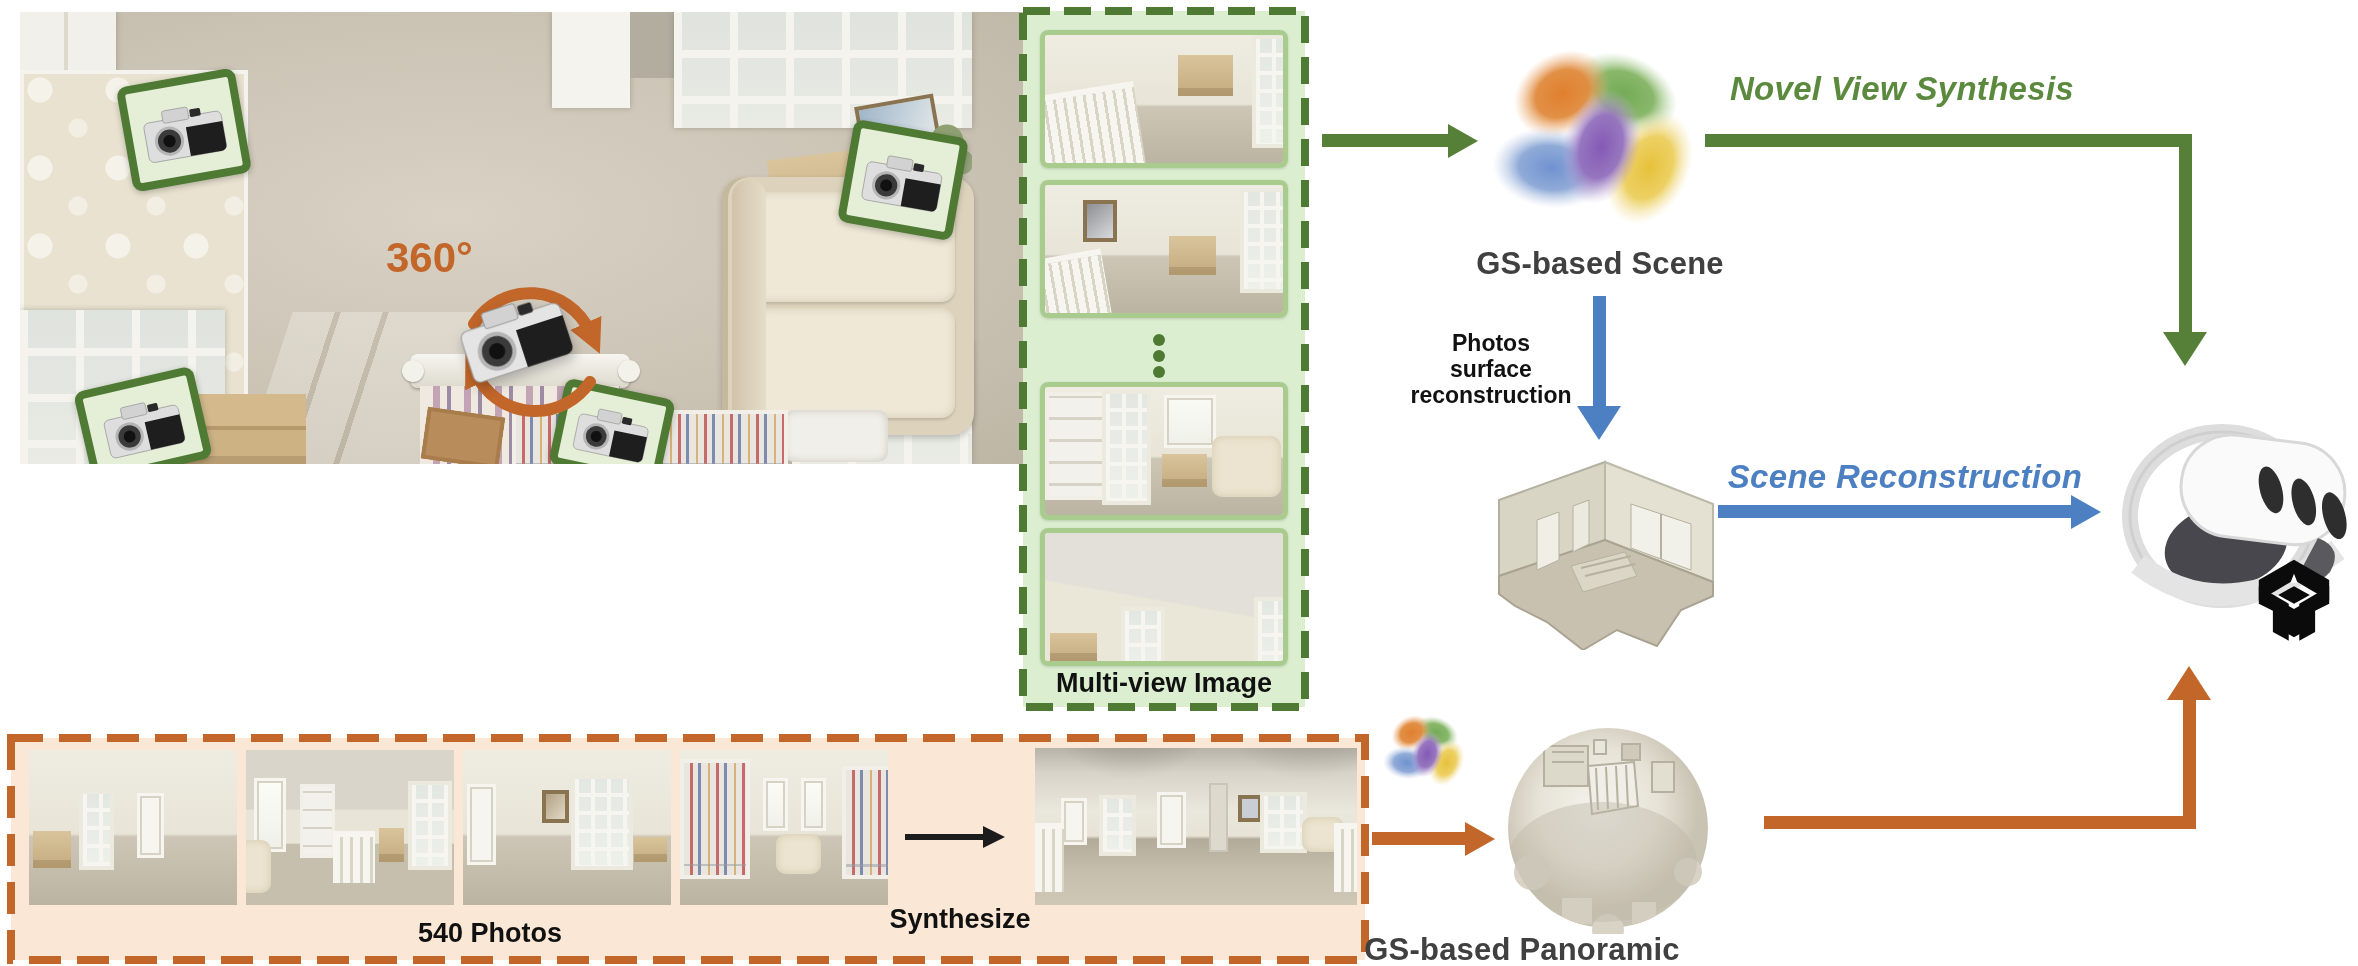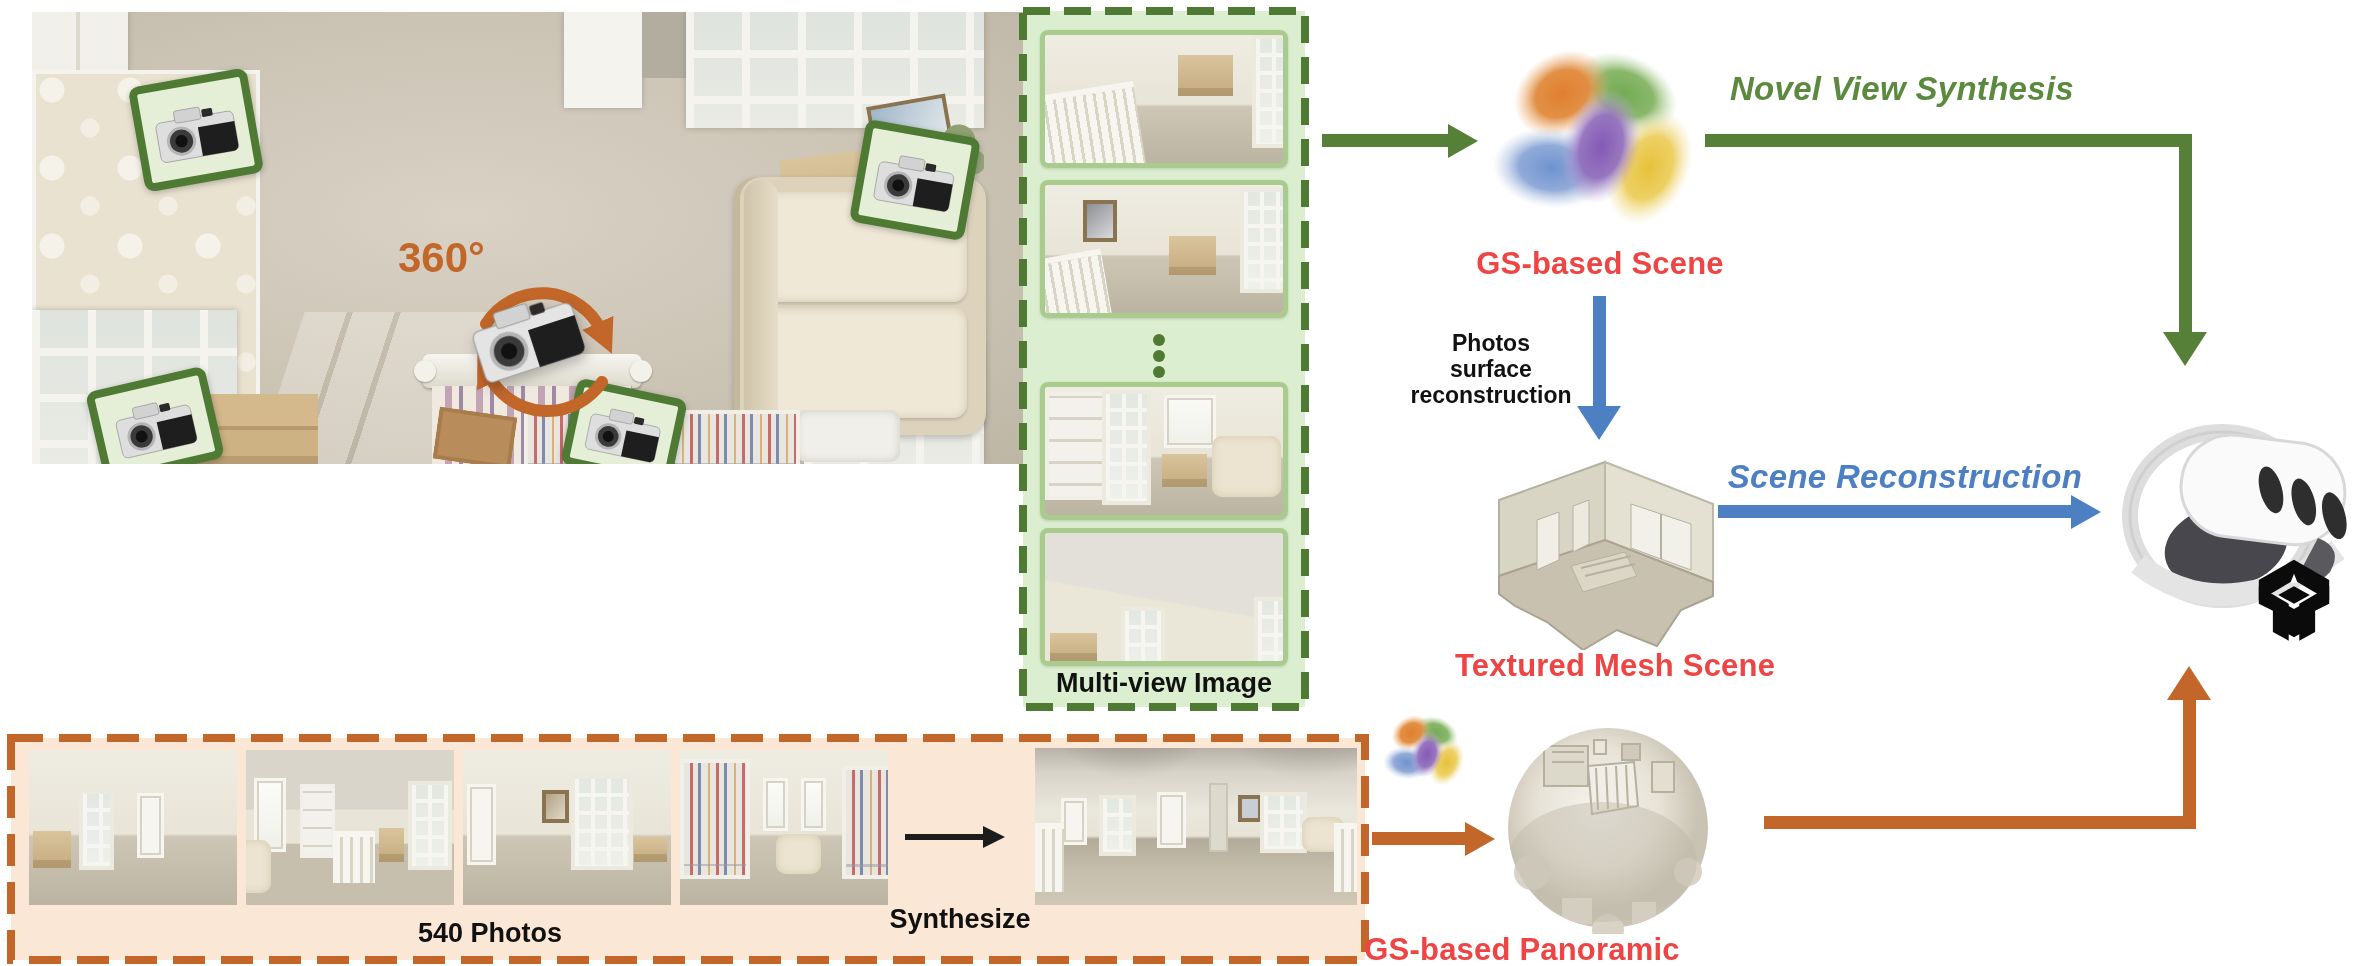--- a/index.html
+++ b/index.html
@@ -25,7 +25,7 @@
   .tri-up-orange{border-left:22px solid transparent;border-right:22px solid transparent;border-bottom:34px solid #c2662a;}
   .tri-right-black{border-top:11px solid transparent;border-bottom:11px solid transparent;border-left:22px solid #1c1c1c;}
   
-  #room{left:20px;top:12px;width:1032px;height:452px;background:radial-gradient(ellipse at 42% 45%,#d9d2c5 0%,#cbc3b4 55%,#bdb5a4 100%);overflow:hidden;margin-left:12px;}
+  #room{left:20px;top:12px;width:1032px;height:452px;background:radial-gradient(ellipse at 42% 45%,#d9d2c5 0%,#cbc3b4 55%,#bdb5a4 100%);overflow:hidden;}
   .white-block{position:absolute;background:#f4f3ee;box-shadow:0 0 6px rgba(90,85,70,.35);}
   .win-grid{background:
      linear-gradient(90deg,#f4f3ee 0 8px,transparent 8px) 0 0/56px 100% repeat-x,

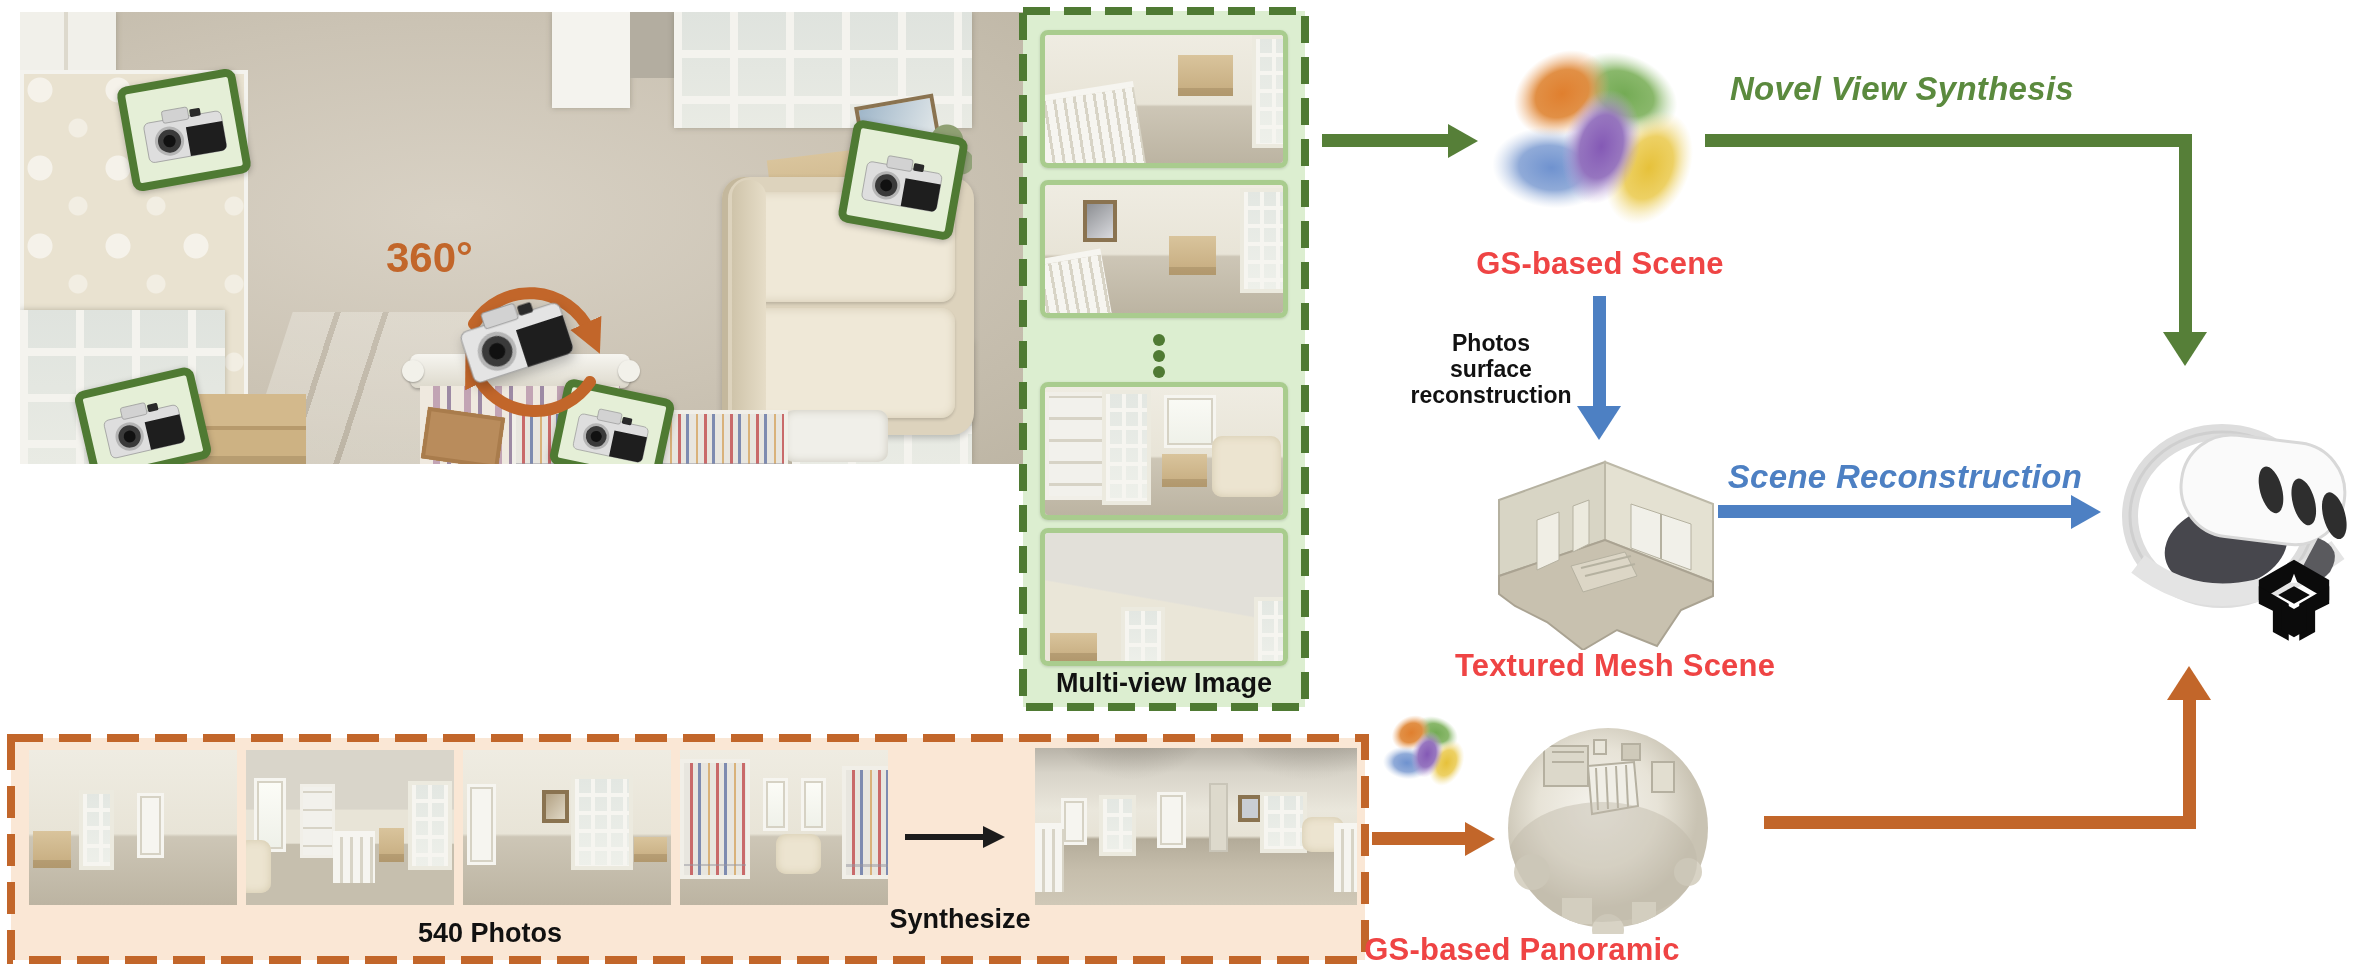--- a/index.html
+++ b/index.html
@@ -6,7 +6,7 @@
   #canvas{position:relative;width:2358px;height:966px;background:#ffffff;overflow:hidden;}
   .abs{position:absolute;}
   
-  .caption{position:absolute;font-weight:bold;color:#ef4444;font-size:31px;text-align:center;letter-spacing:.2px;}
+  .caption{position:absolute;font-weight:bold;color:#404040;font-size:31px;text-align:center;letter-spacing:.2px;}
   .small-caption{position:absolute;font-weight:bold;color:#111;font-size:27px;text-align:center;}
   .flow-label{position:absolute;font-weight:bold;font-style:italic;font-size:33px;text-align:center;letter-spacing:.3px;}
   .green-t{color:#5b8a3e;} .blue-t{color:#4d80c3;} .orange-t{color:#c2662a;}

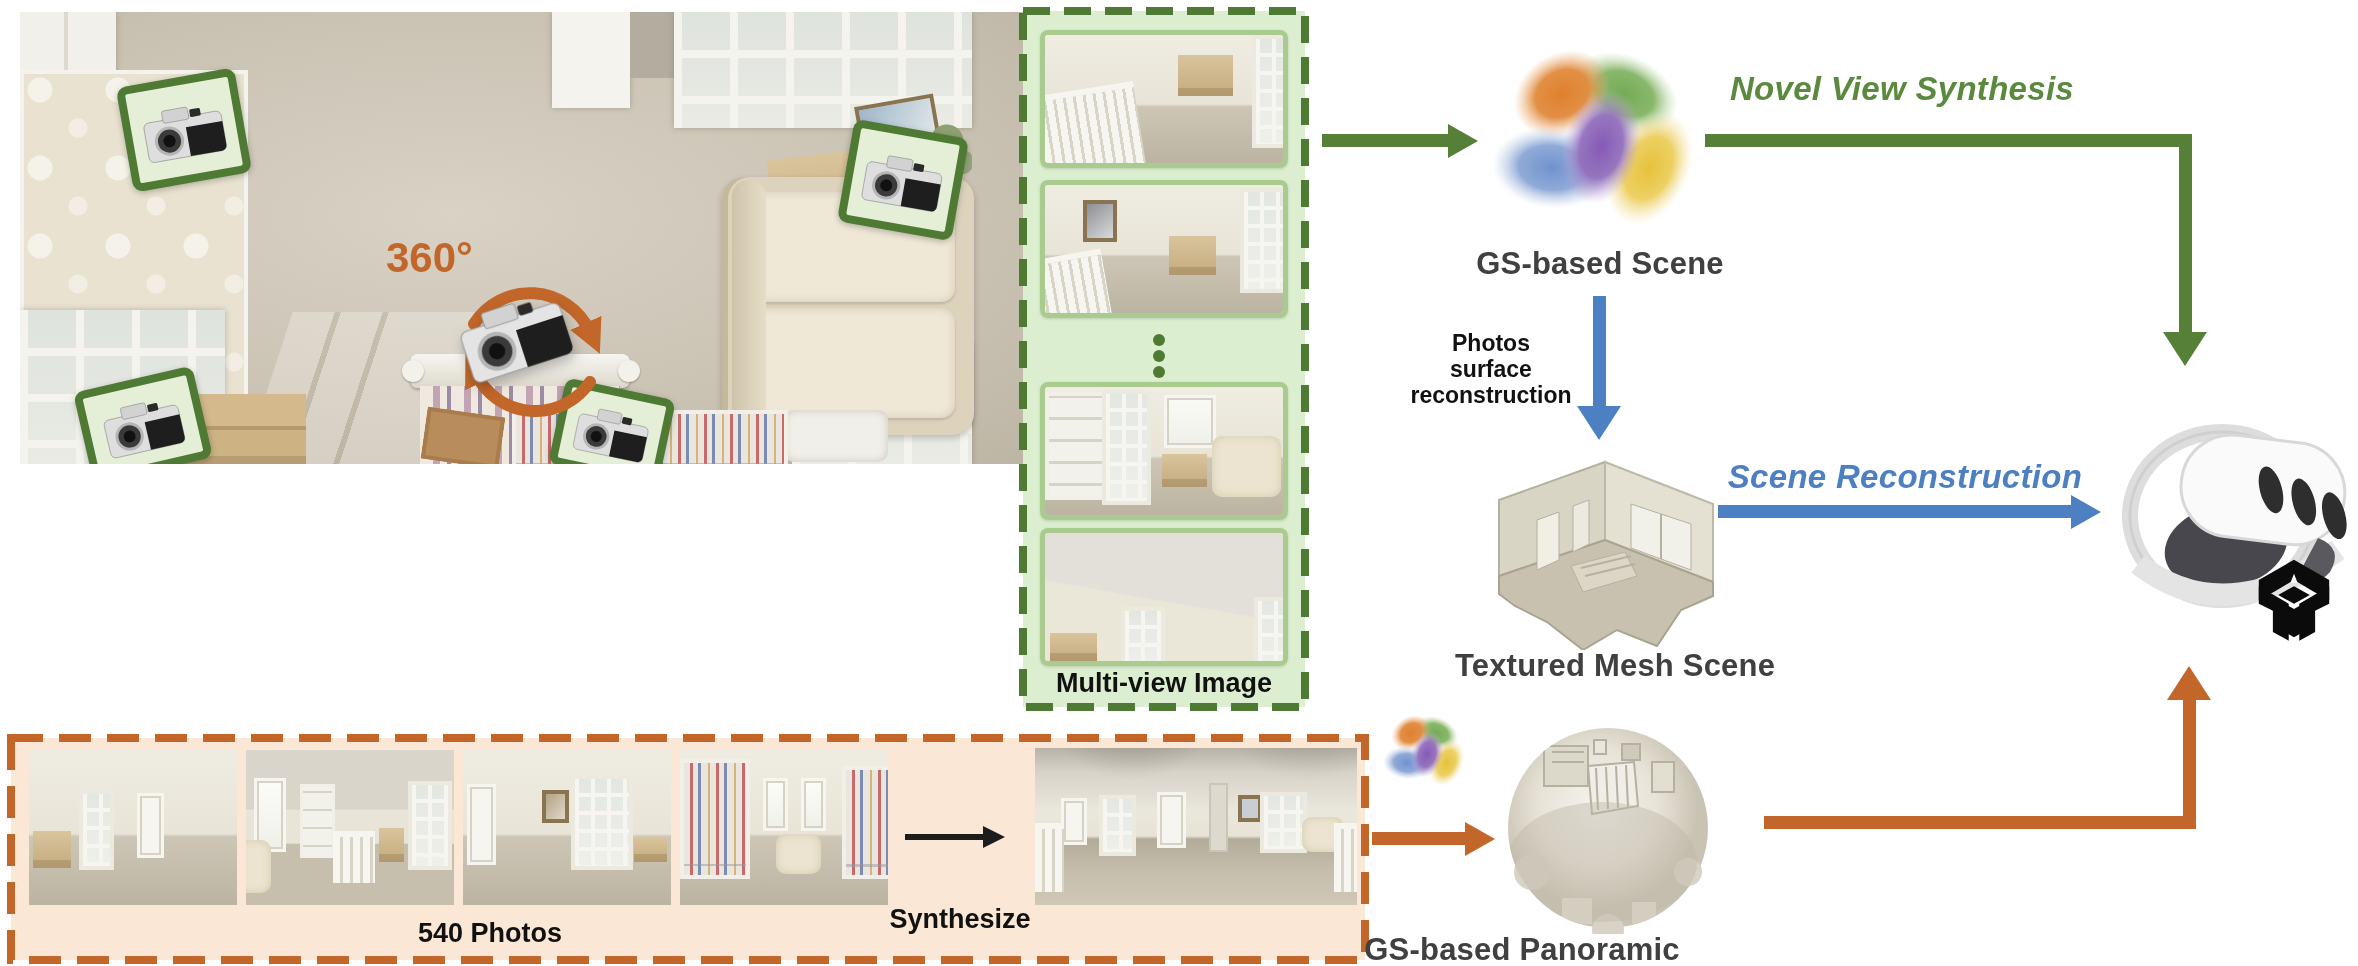--- a/index.html
+++ b/index.html
@@ -263,7 +263,6 @@
     <line x1="96" y1="124" x2="146" y2="112" stroke="#b5b1a0" stroke-width="2"></line>
     <line x1="100" y1="132" x2="150" y2="120" stroke="#b5b1a0" stroke-width="2"></line>
   </svg>
-  <div class="caption" style="left:1450px;top:648px;width:330px;">Textured Mesh Scene</div>
 
   <div class="flow-label blue-t" style="left:1705px;top:458px;width:400px;">Scene Reconstruction</div>
   <div class="hline blue-bg" style="left:1718px;top:505px;width:355px;"></div>

